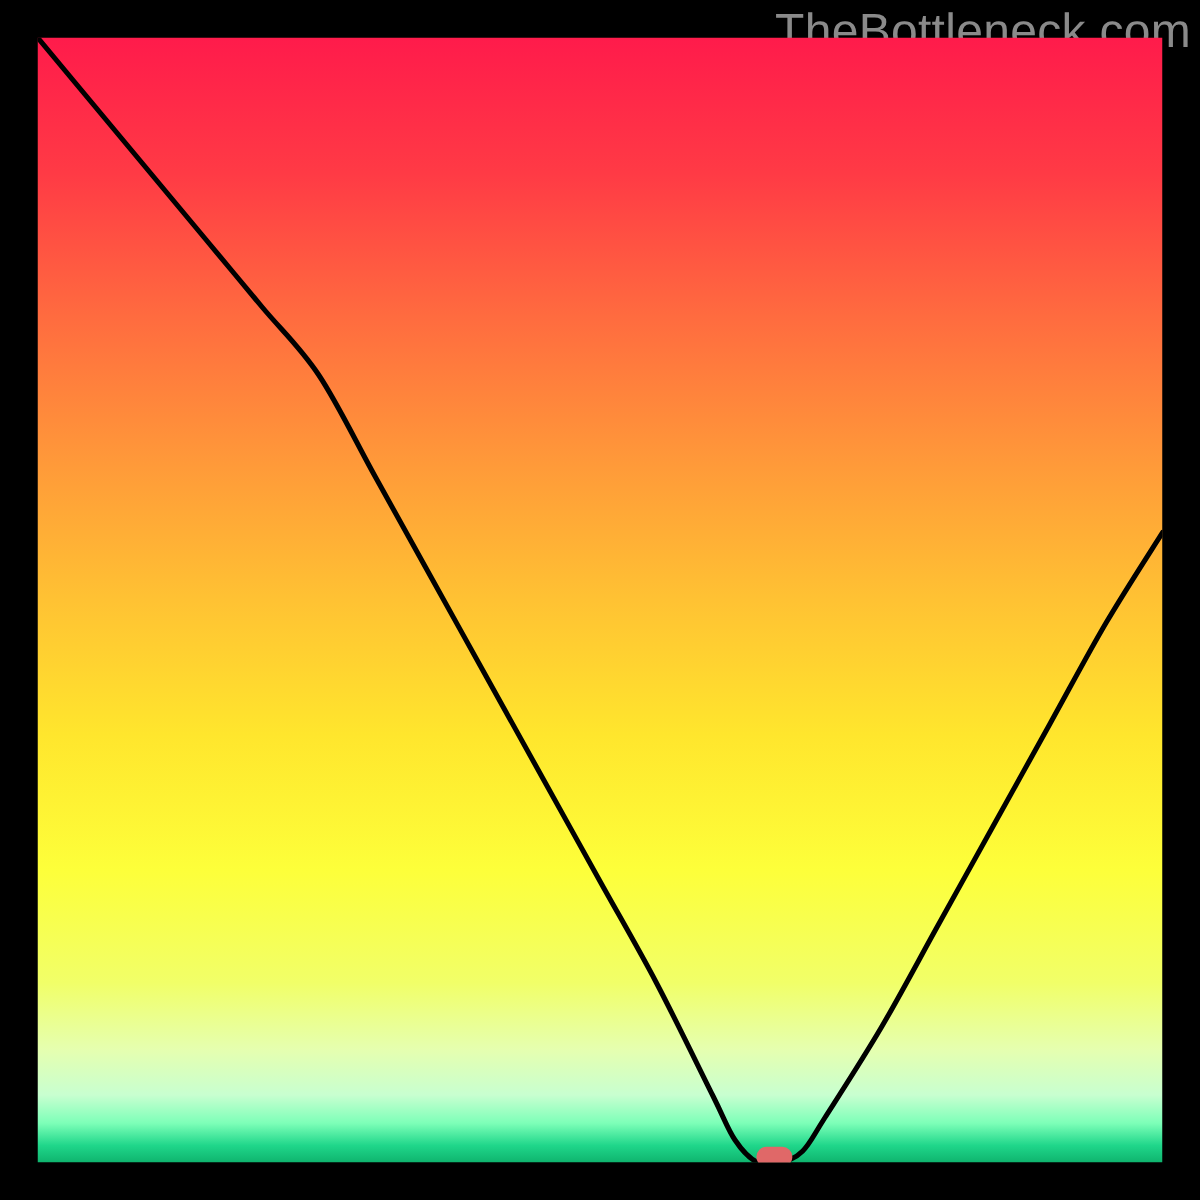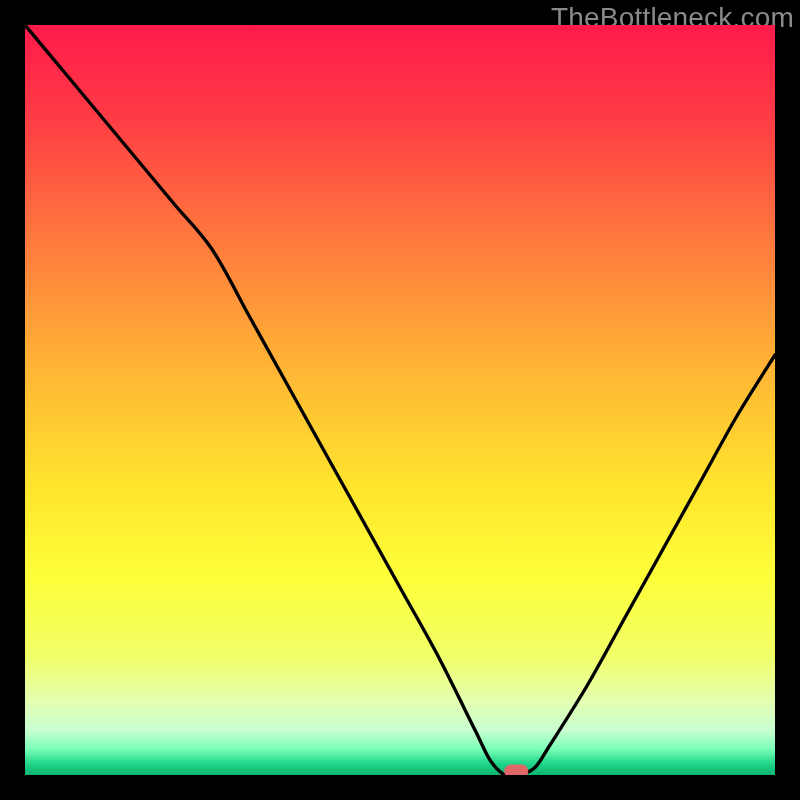--- a/index.html
+++ b/index.html
@@ -28,7 +28,7 @@
     top: 2px;
     right: 6px;
     font-family: Arial, Helvetica, sans-serif;
-    font-size: 28px;
+    font-size: 32px;
     color: #8a8a8a;
     letter-spacing: 0.2px;
     user-select: none;

